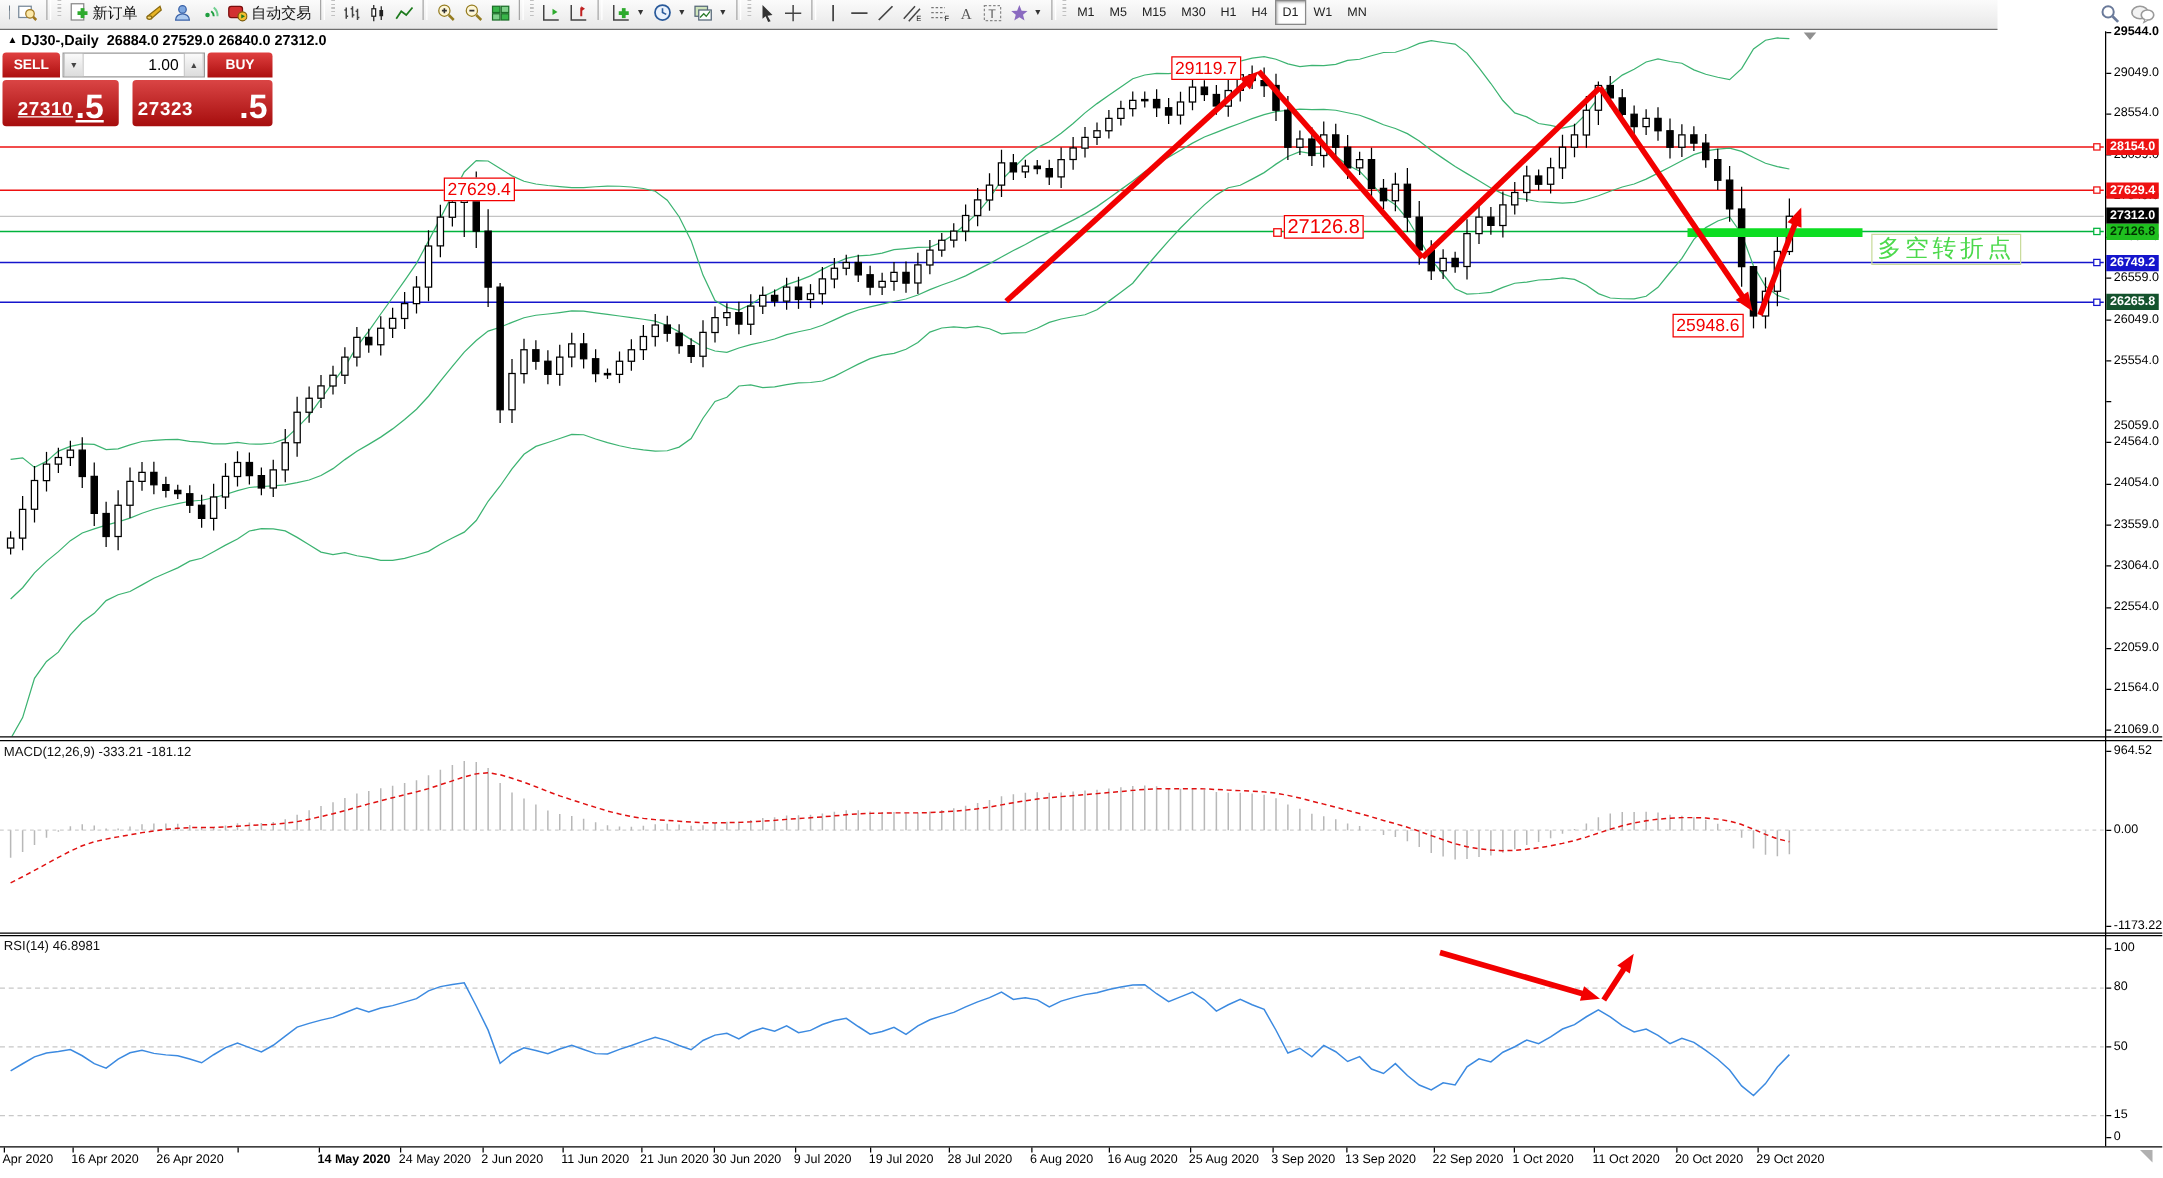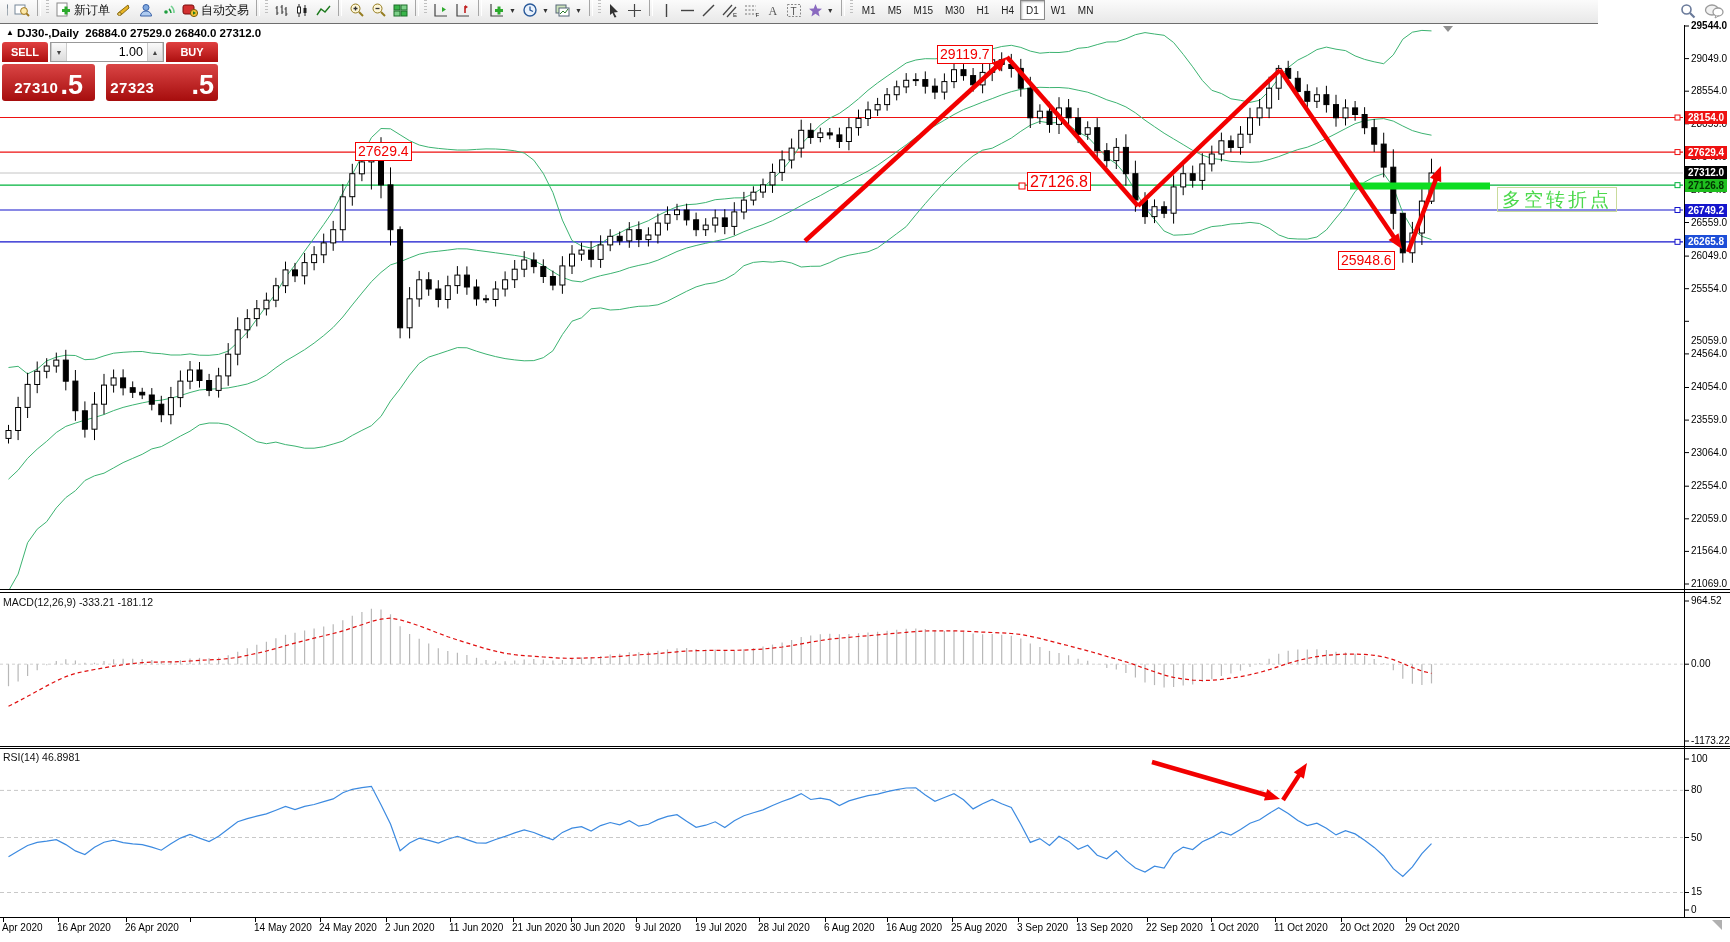--- a/index.html
+++ b/index.html
@@ -36,7 +36,7 @@
   .oc-bottom{display:flex;gap:11px;margin-top:2px;}
   .oc-price{background:linear-gradient(#da4545,#a60d0d);color:#fff;border-radius:3px;height:34px;
     display:flex;align-items:flex-end;justify-content:center;padding:0 4px 3px;}
-  #oc-sellpx{width:96px;} #oc-buypx{width:104px;gap:35px;}
+  #oc-sellpx{width:96px;text-decoration:underline;} #oc-buypx{width:104px;gap:35px;}
   .oc-pm{font-size:15px;font-weight:700;line-height:21px;letter-spacing:.5px;}
   .oc-pb{font-size:27px;font-weight:700;line-height:25px;margin-left:2px;}
   

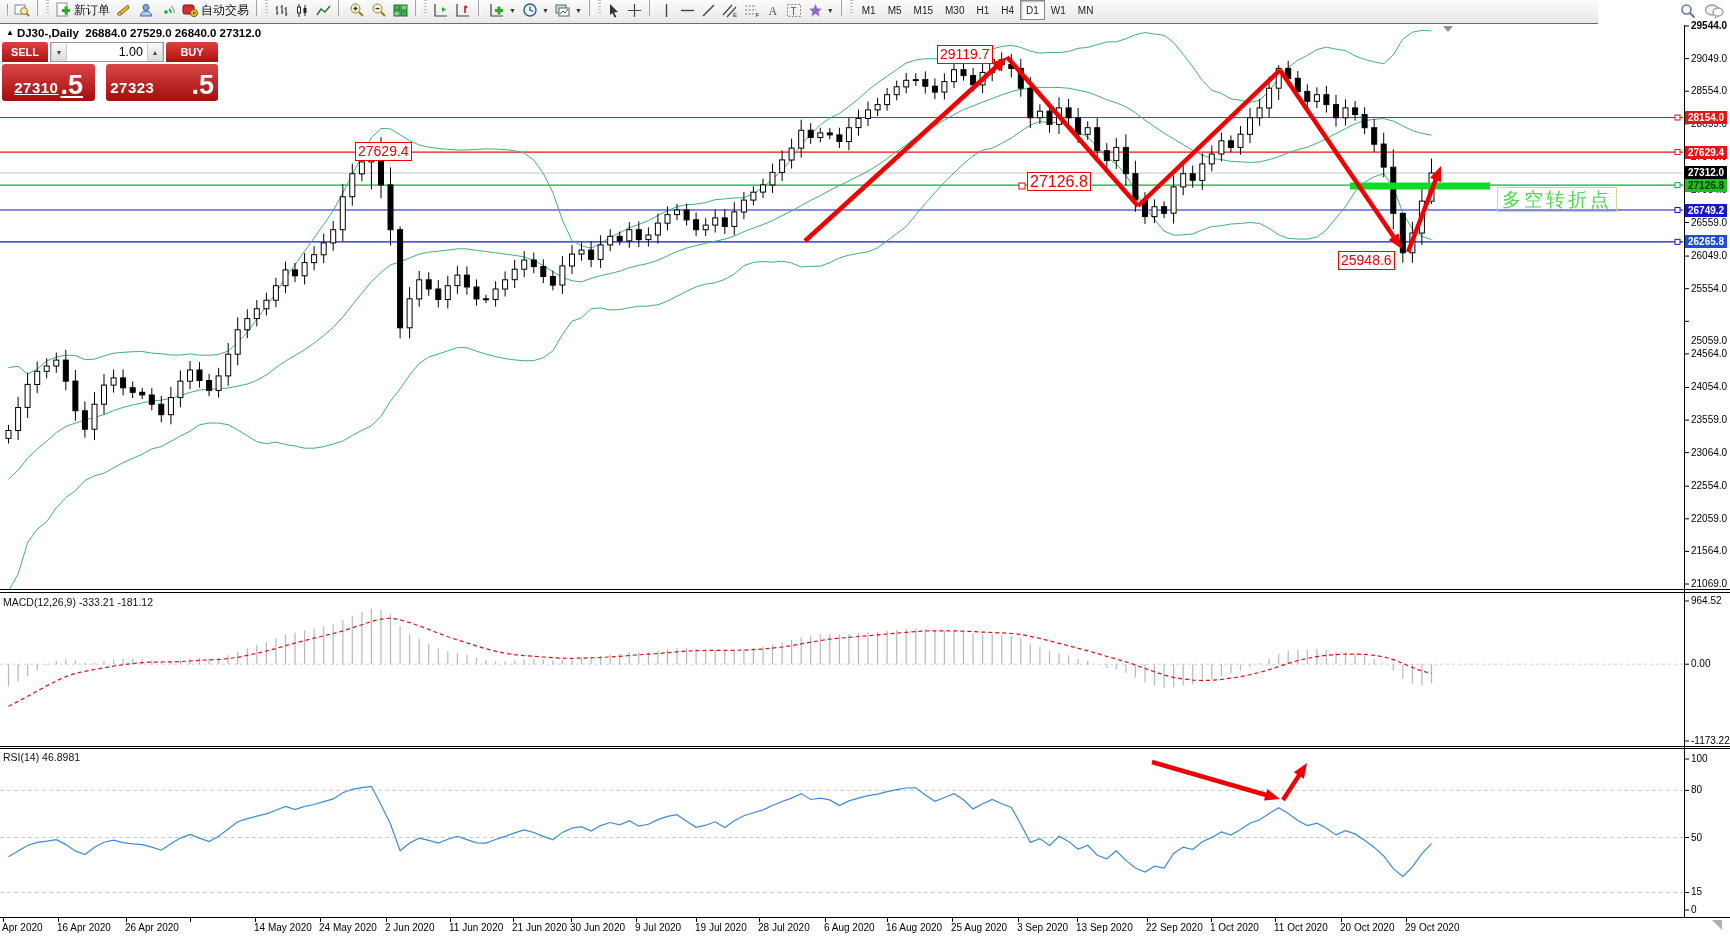--- a/index.html
+++ b/index.html
@@ -894,7 +894,7 @@
     <div class="price-tag" style="background: rgb(0, 0, 0); color: rgb(255, 255, 255); top: 166.456px;">27312.0</div>
     <div class="price-tag" style="background: rgb(31, 192, 31); color: rgb(0, 51, 0); top: 178.65px;">27126.8</div>
     <div class="price-tag" style="background: rgb(21, 21, 204); color: rgb(255, 255, 255); top: 203.512px;">26749.2</div>
-    <div class="price-tag" style="background: #1d4ed8; color: rgb(255, 255, 255); top: 235.339px;">26265.8</div>
+    <div class="price-tag" style="background: #14532d; color: rgb(255, 255, 255); top: 235.339px;">26265.8</div>
     <div class="callout" style="left: 937px; top: 45px; font-size: 14px;">29119.7</div>
     <div class="callout" style="left: 355px; top: 142px; font-size: 14px;">27629.4</div>
     <div class="callout" style="left: 1027px; top: 172px; font-size: 16px;">27126.8</div>

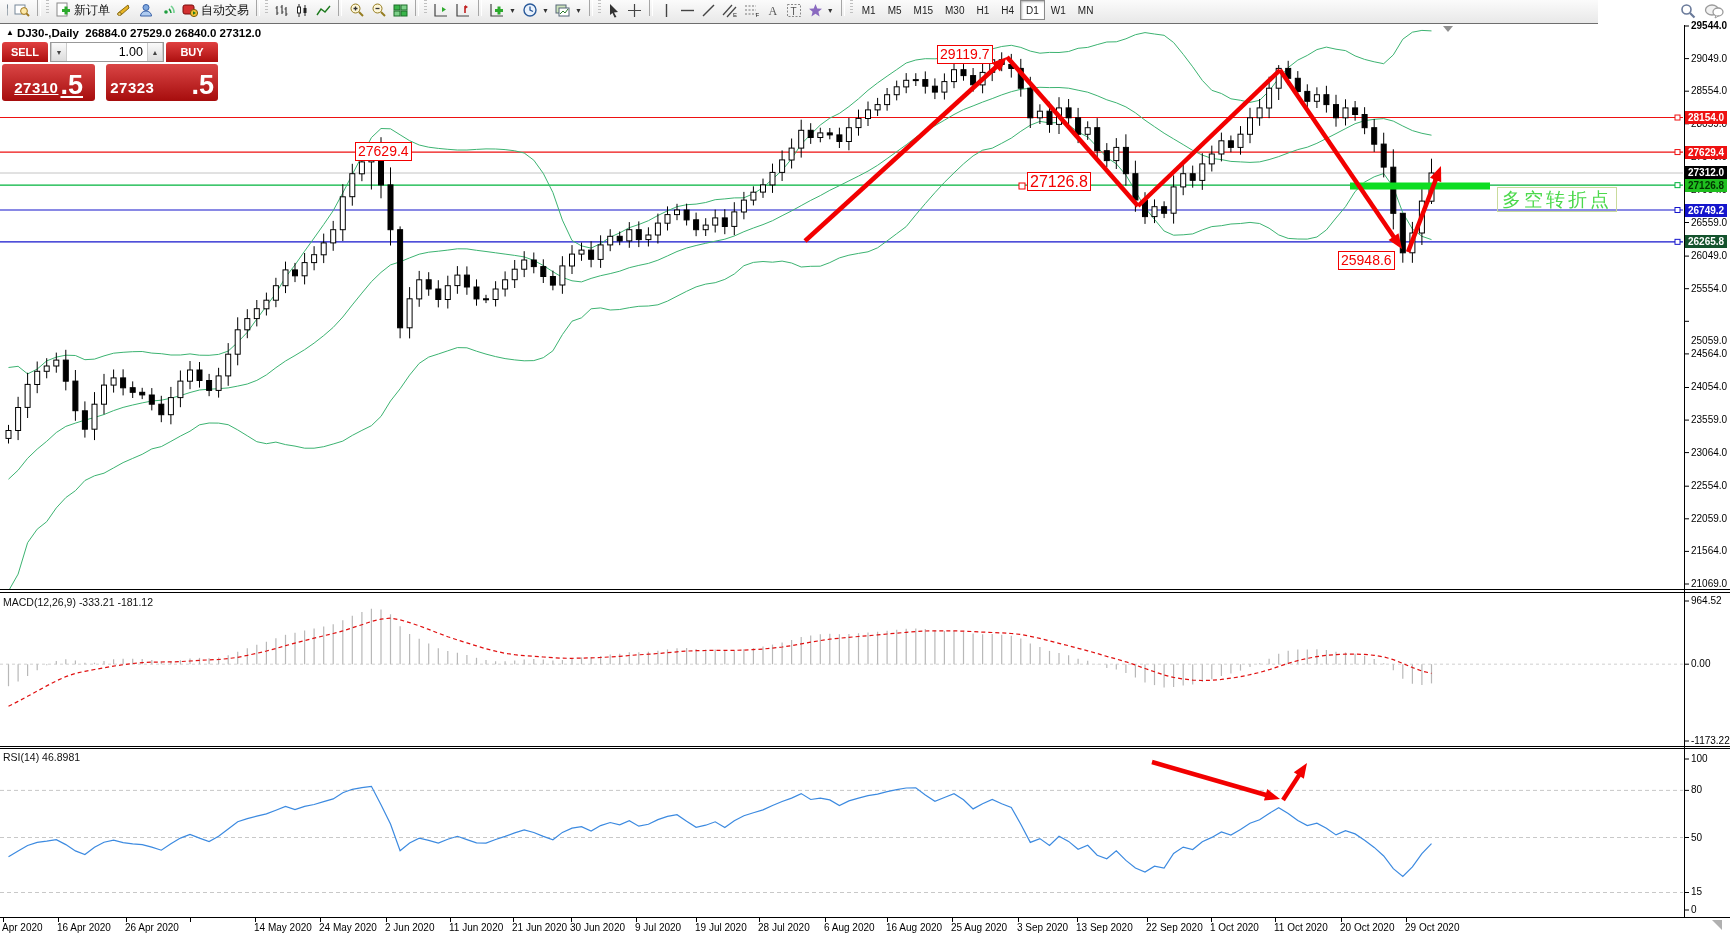--- a/index.html
+++ b/index.html
@@ -903,7 +903,7 @@
     <div class="date-label" style="left: 57px;">16 Apr 2020</div>
     <div class="date-label" style="left: 125px;">26 Apr 2020</div>
     <div class="date-label" style="left: 189px; margin-top: 40px;">5 May 2020</div>
-    <div class="date-label" style="left: 254px;">14 May 2020</div>
+    <div class="date-label" style="left: 254px; font-weight: bold;">14 May 2020</div>
     <div class="date-label" style="left: 319px;">24 May 2020</div>
     <div class="date-label" style="left: 385px;">2 Jun 2020</div>
     <div class="date-label" style="left: 449px;">11 Jun 2020</div>

